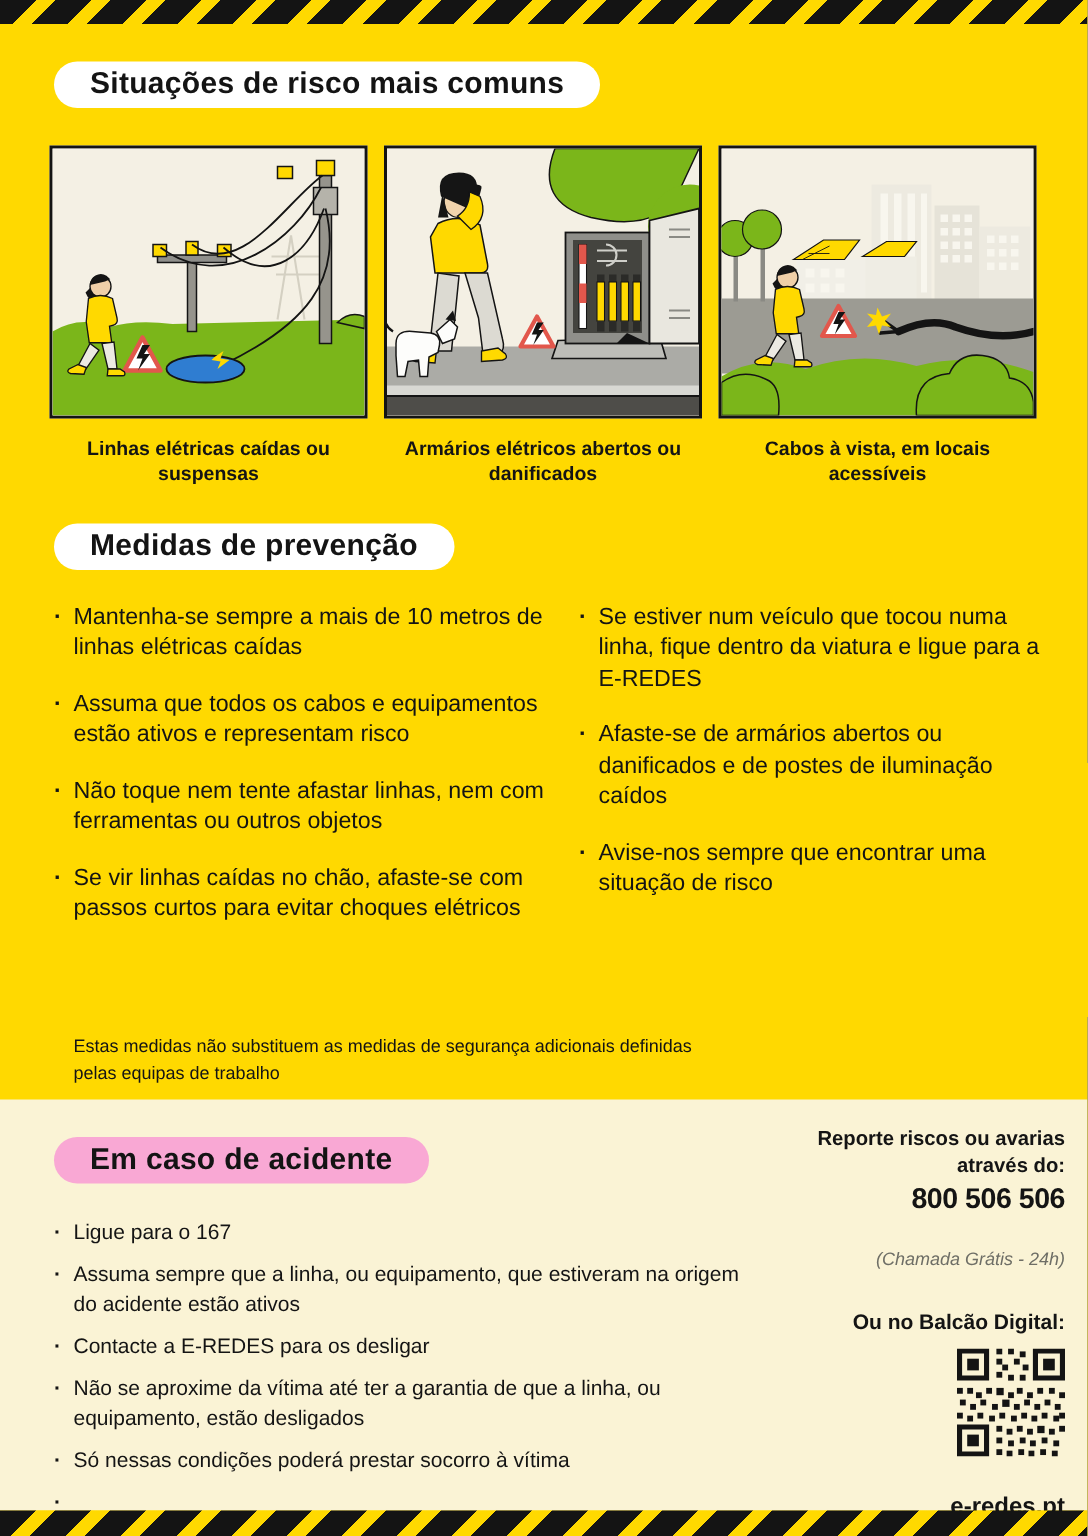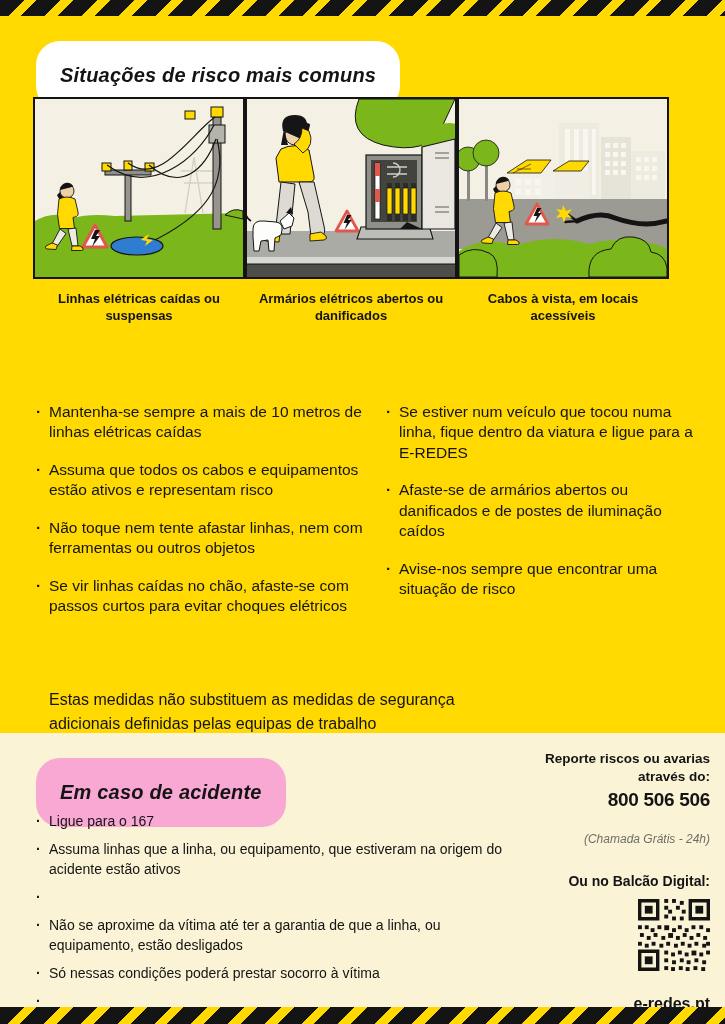--- a/index.html
+++ b/index.html
@@ -10,8 +10,8 @@
   .tape.top{top:0;height:16px;}
   .tape.bottom{bottom:0;height:17px;}
 
-  .pill{display:inline-block;background:#fff;border-radius:24px;padding:23px 24px;
-        font-weight:bold;font-size:20px;letter-spacing:.2px;font-style:italic;}
+  .pill{display:inline-block;background:#fff;border-radius:24px;padding:4px 24px;
+        font-weight:bold;font-size:20px;letter-spacing:.2px;}
   #title-pill{position:absolute;top:41px;left:36px;}
   #prev-pill{position:absolute;top:349px;left:36px;}
   #acc-pill{position:absolute;top:758px;left:36px;background:#f9a8d4;}

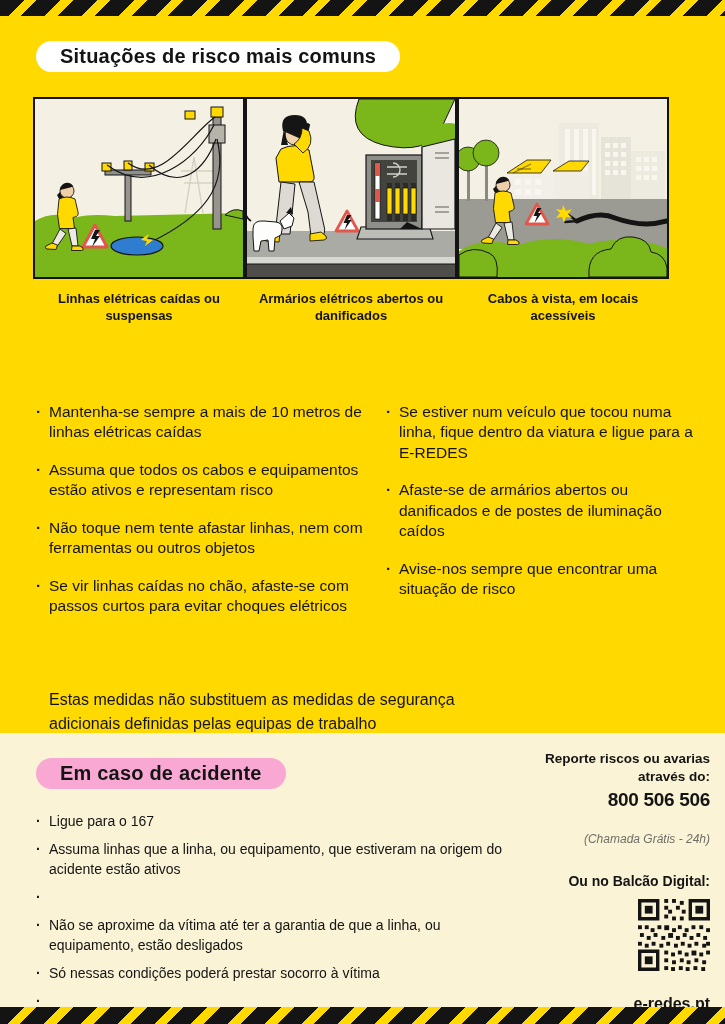--- a/index.html
+++ b/index.html
@@ -16,7 +16,7 @@
   #prev-pill{position:absolute;top:349px;left:36px;}
   #acc-pill{position:absolute;top:758px;left:36px;background:#f9a8d4;}
 
-  .panels{position:absolute;top:97px;left:33px;display:flex;gap:0;}
+  .panels{position:absolute;top:97px;left:33px;display:flex;gap:11px;}
   .panel{width:212px;}
   .art{width:208px;height:178px;border:2px solid #141414;background:#F4F0E4;}
   .art svg{display:block;}

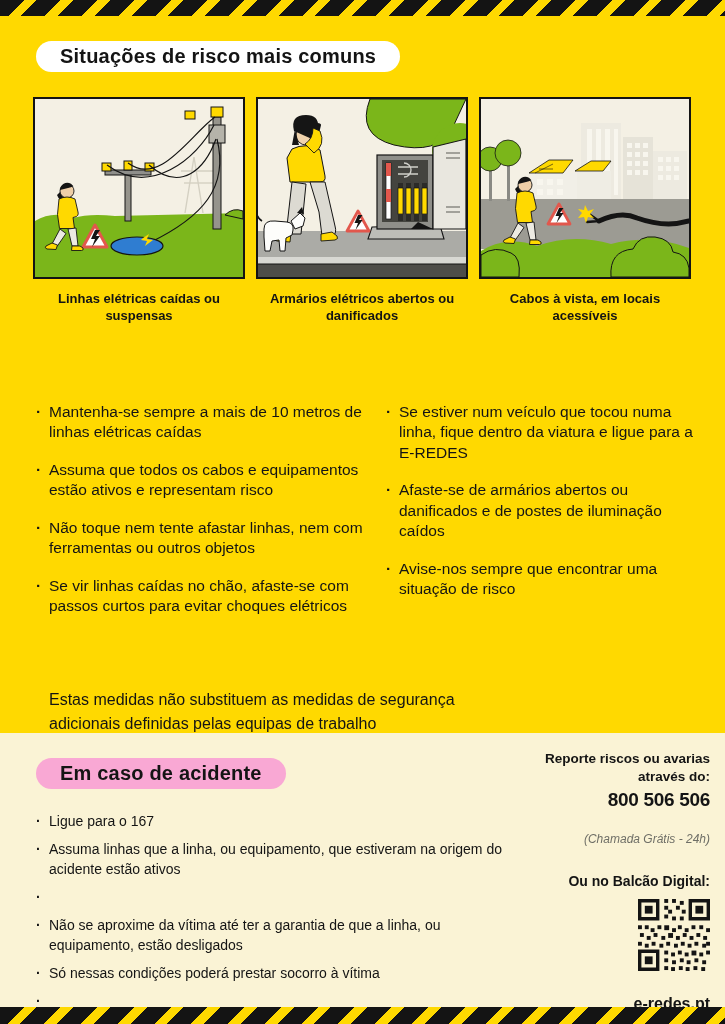--- a/index.html
+++ b/index.html
@@ -262,6 +262,7 @@
     </div>
   </div>
 
+  <div class="pill" id="prev-pill">Medidas de prevenção</div>
 
   <div class="columns">
     <ul class="col">

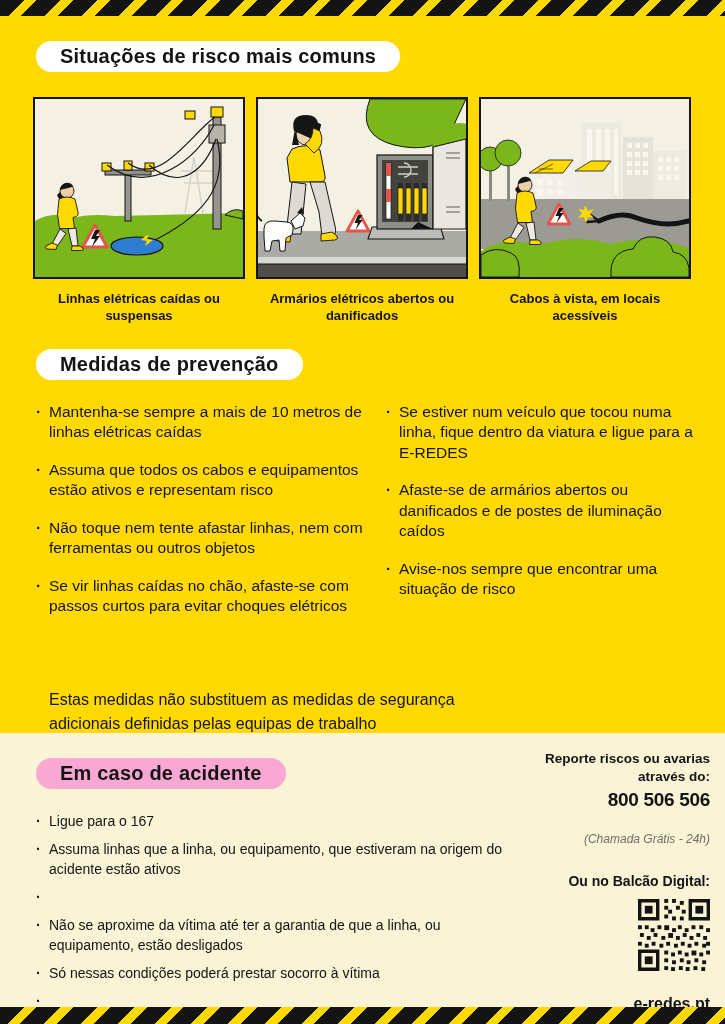--- a/index.html
+++ b/index.html
@@ -33,7 +33,7 @@
   .col + .col{margin-left:20px;width:320px;}
   .columns li{font-size:15.5px;line-height:1.32;margin-bottom:17px;}
 
-  .footnote{position:absolute;top:688px;left:49px;width:430px;font-size:16px;line-height:1.5;}
+  .footnote{position:absolute;top:688px;left:49px;width:430px;font-size:12px;line-height:1.5;}
 
   .cream{position:absolute;top:733px;left:0;width:725px;height:274px;background:#FAF3D5;}
   .acc-list{position:absolute;top:812px;left:36px;width:470px;}

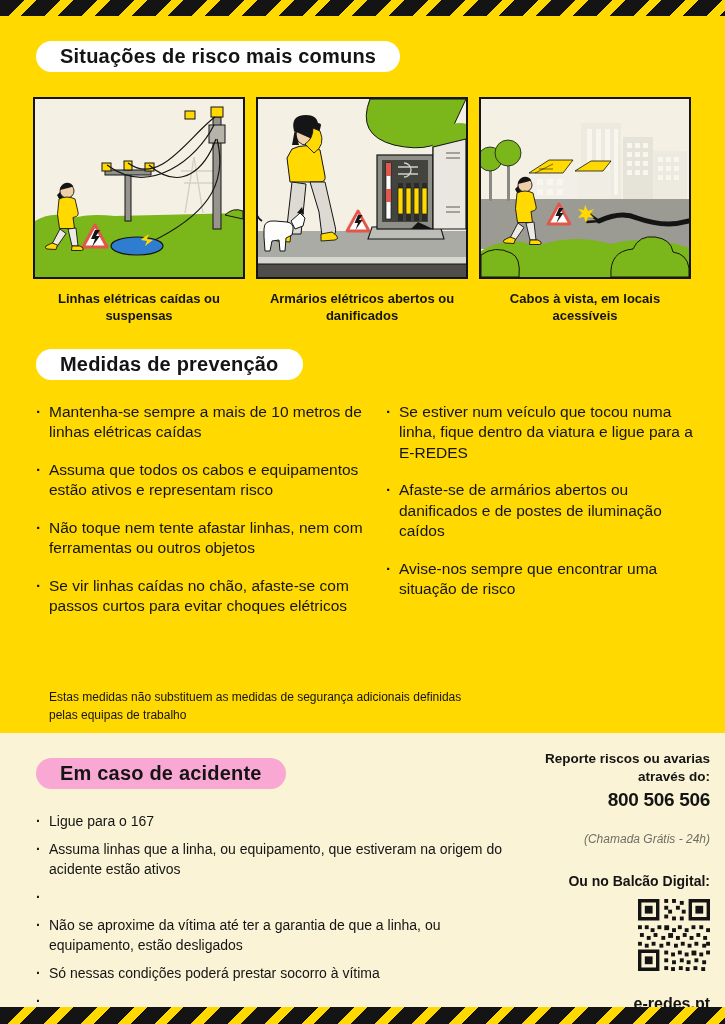--- a/index.html
+++ b/index.html
@@ -312,7 +312,7 @@
     </li>
     <li>
       <span class="mk">·</span>
-      <span class="tx"><span>Assuma linhas que a linha, ou equipamento, que estiveram </span><b>na origem do acidente estão ativos</b><span></span></span>
+      <span class="tx"><span>Assuma sempre que a linha, ou equipamento, que estiveram </span><b>na origem do acidente estão ativos</b><span></span></span>
     </li>
     <li>
       <span class="mk">·</span>

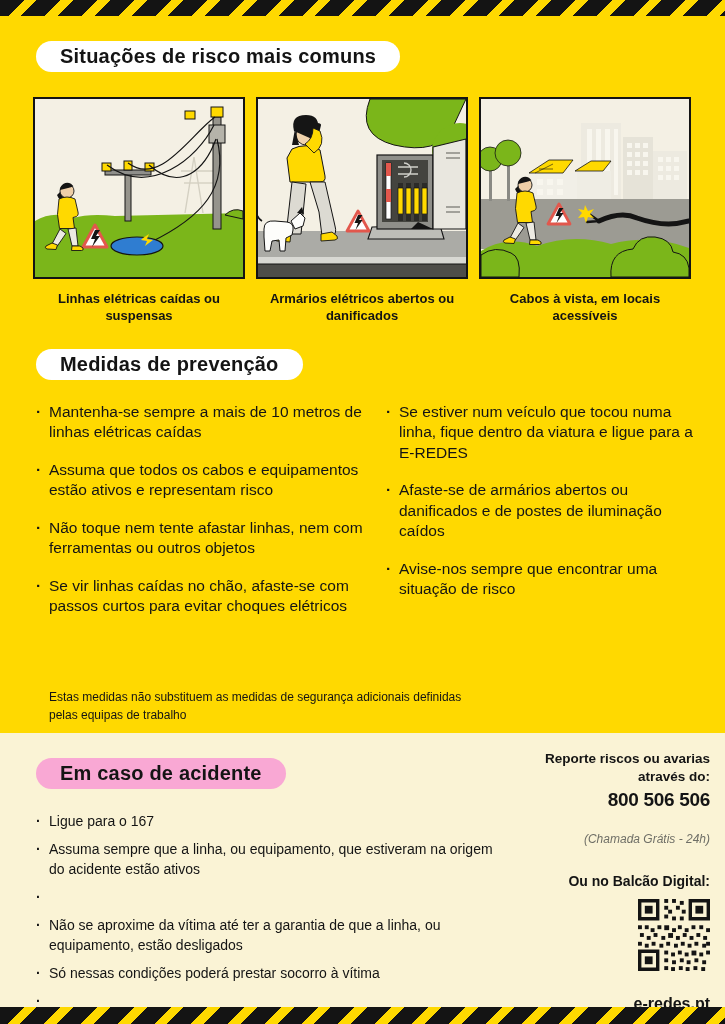--- a/index.html
+++ b/index.html
@@ -316,6 +316,7 @@
     </li>
     <li>
       <span class="mk">·</span>
+      <span class="tx"><span></span><b>Contacte a E-REDES para os desligar</b><span></span></span>
     </li>
     <li>
       <span class="mk">·</span>

